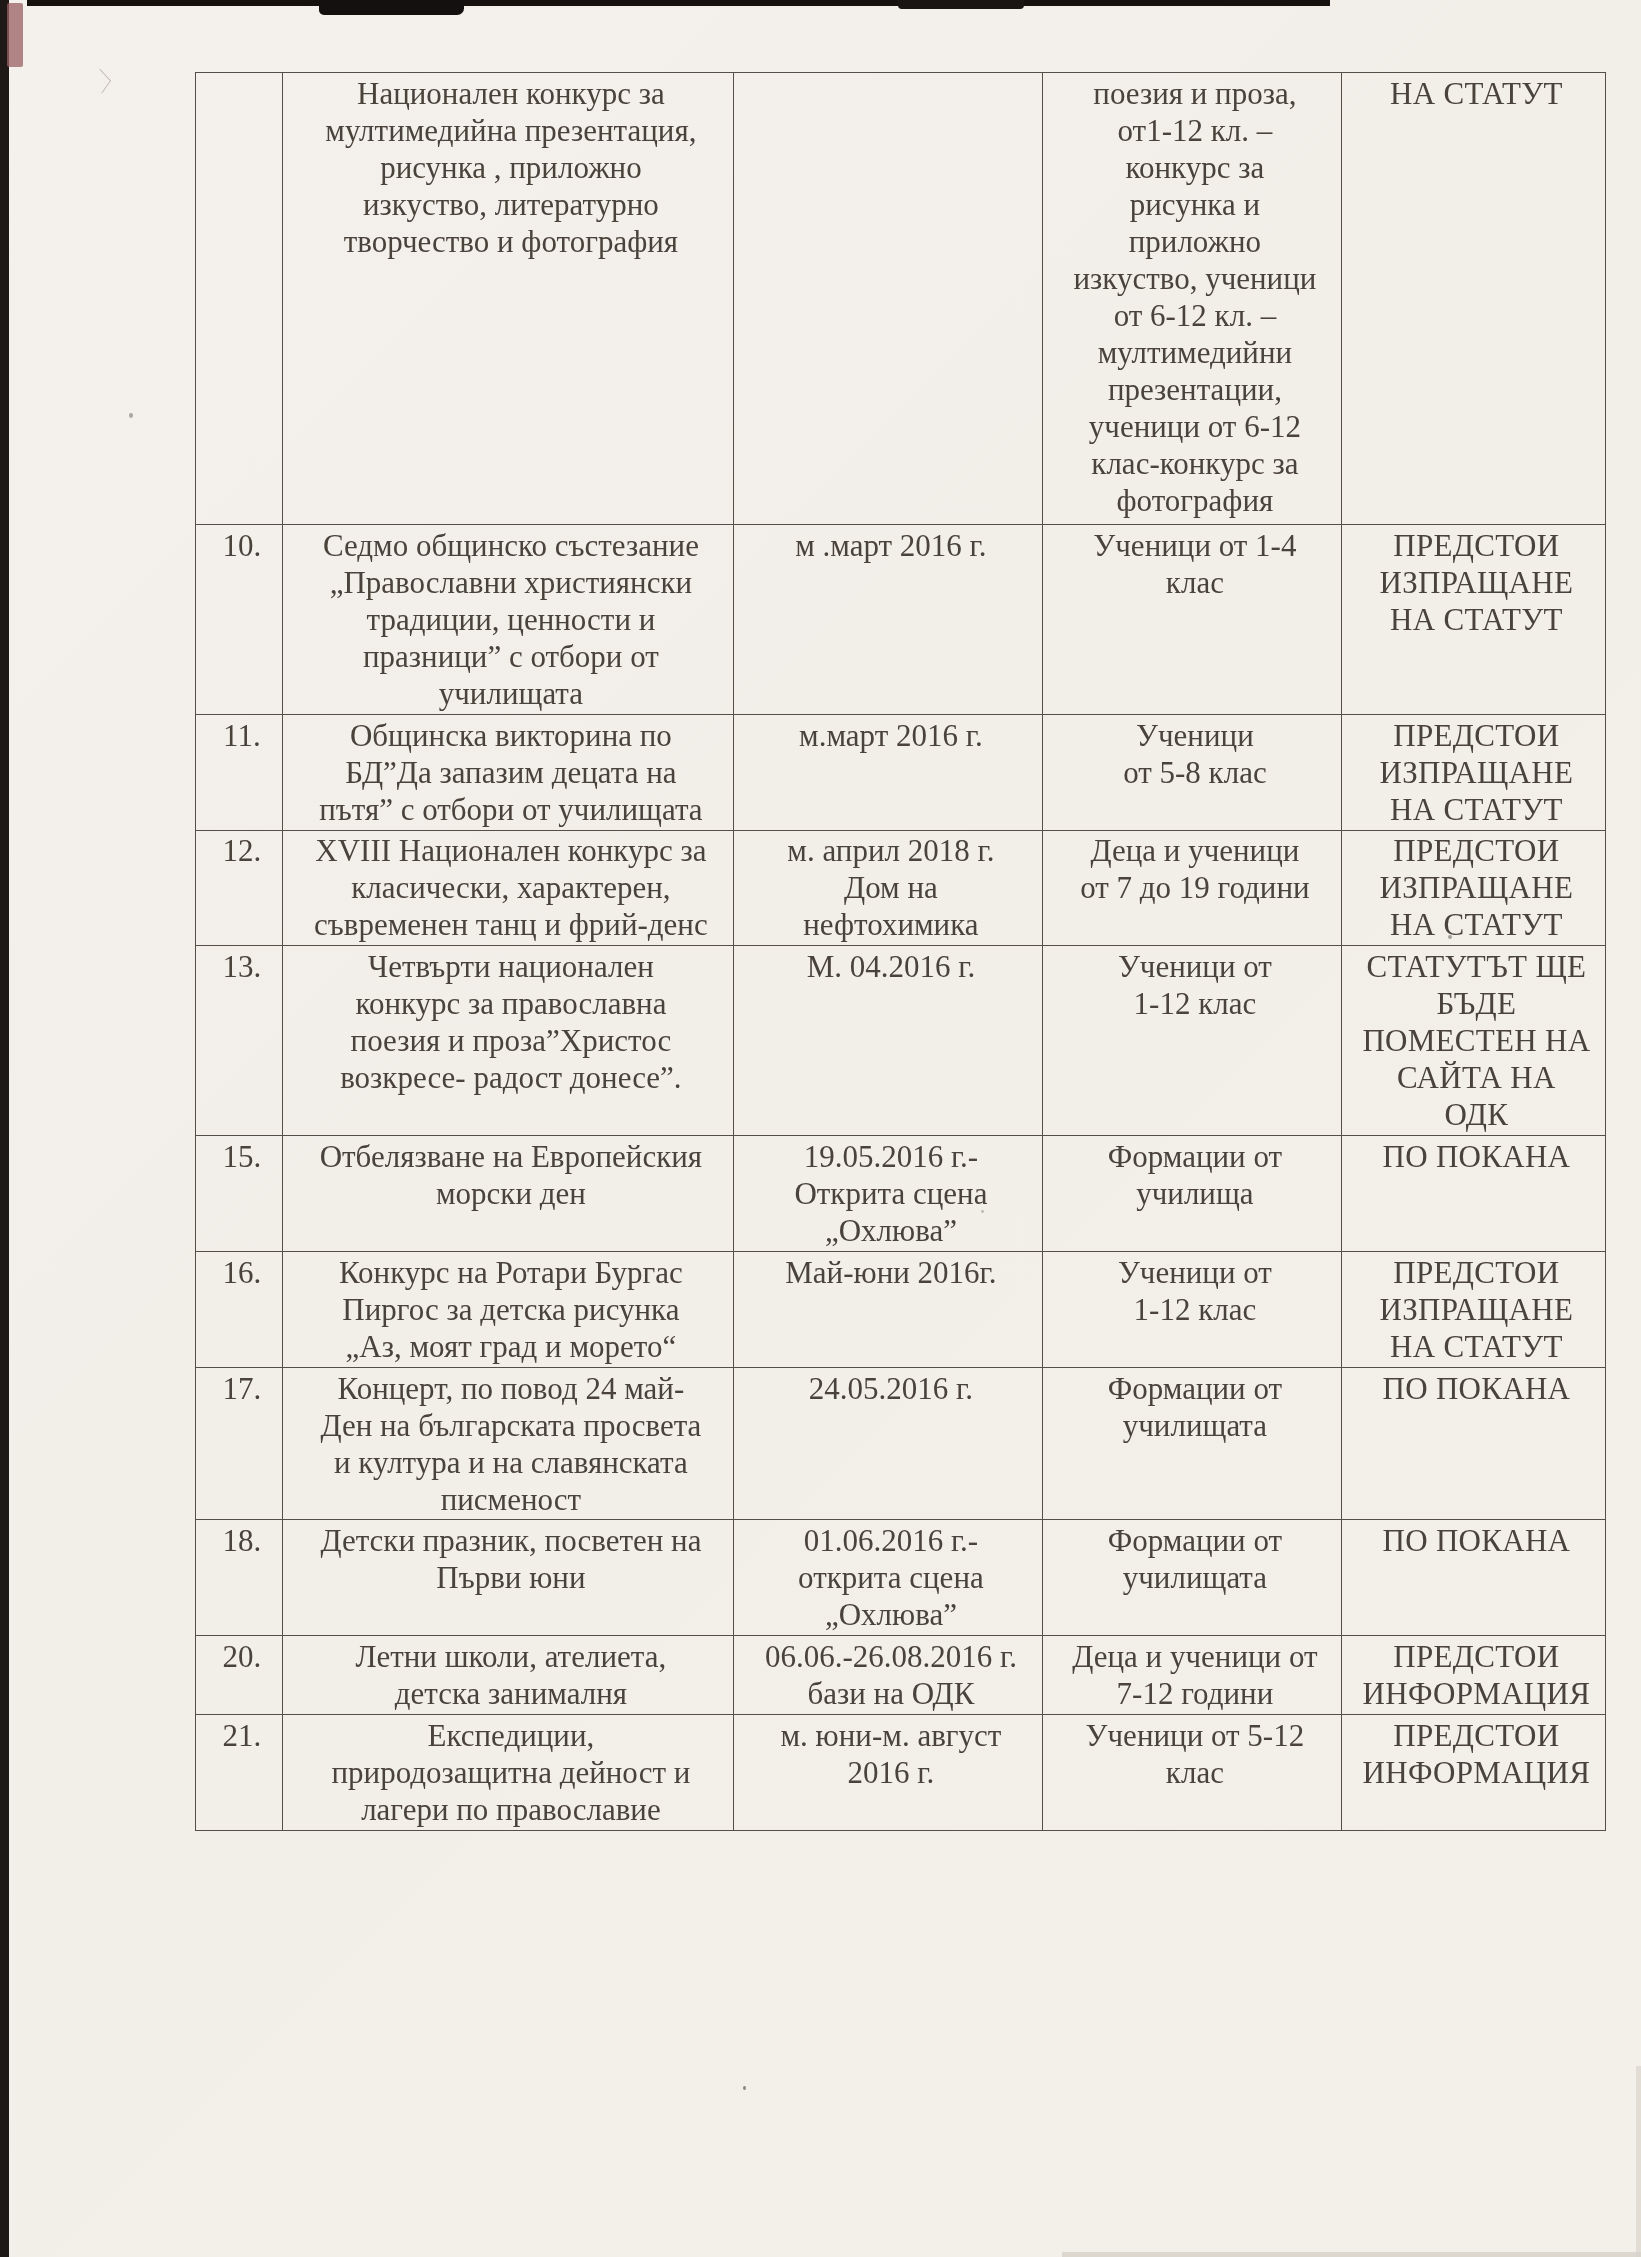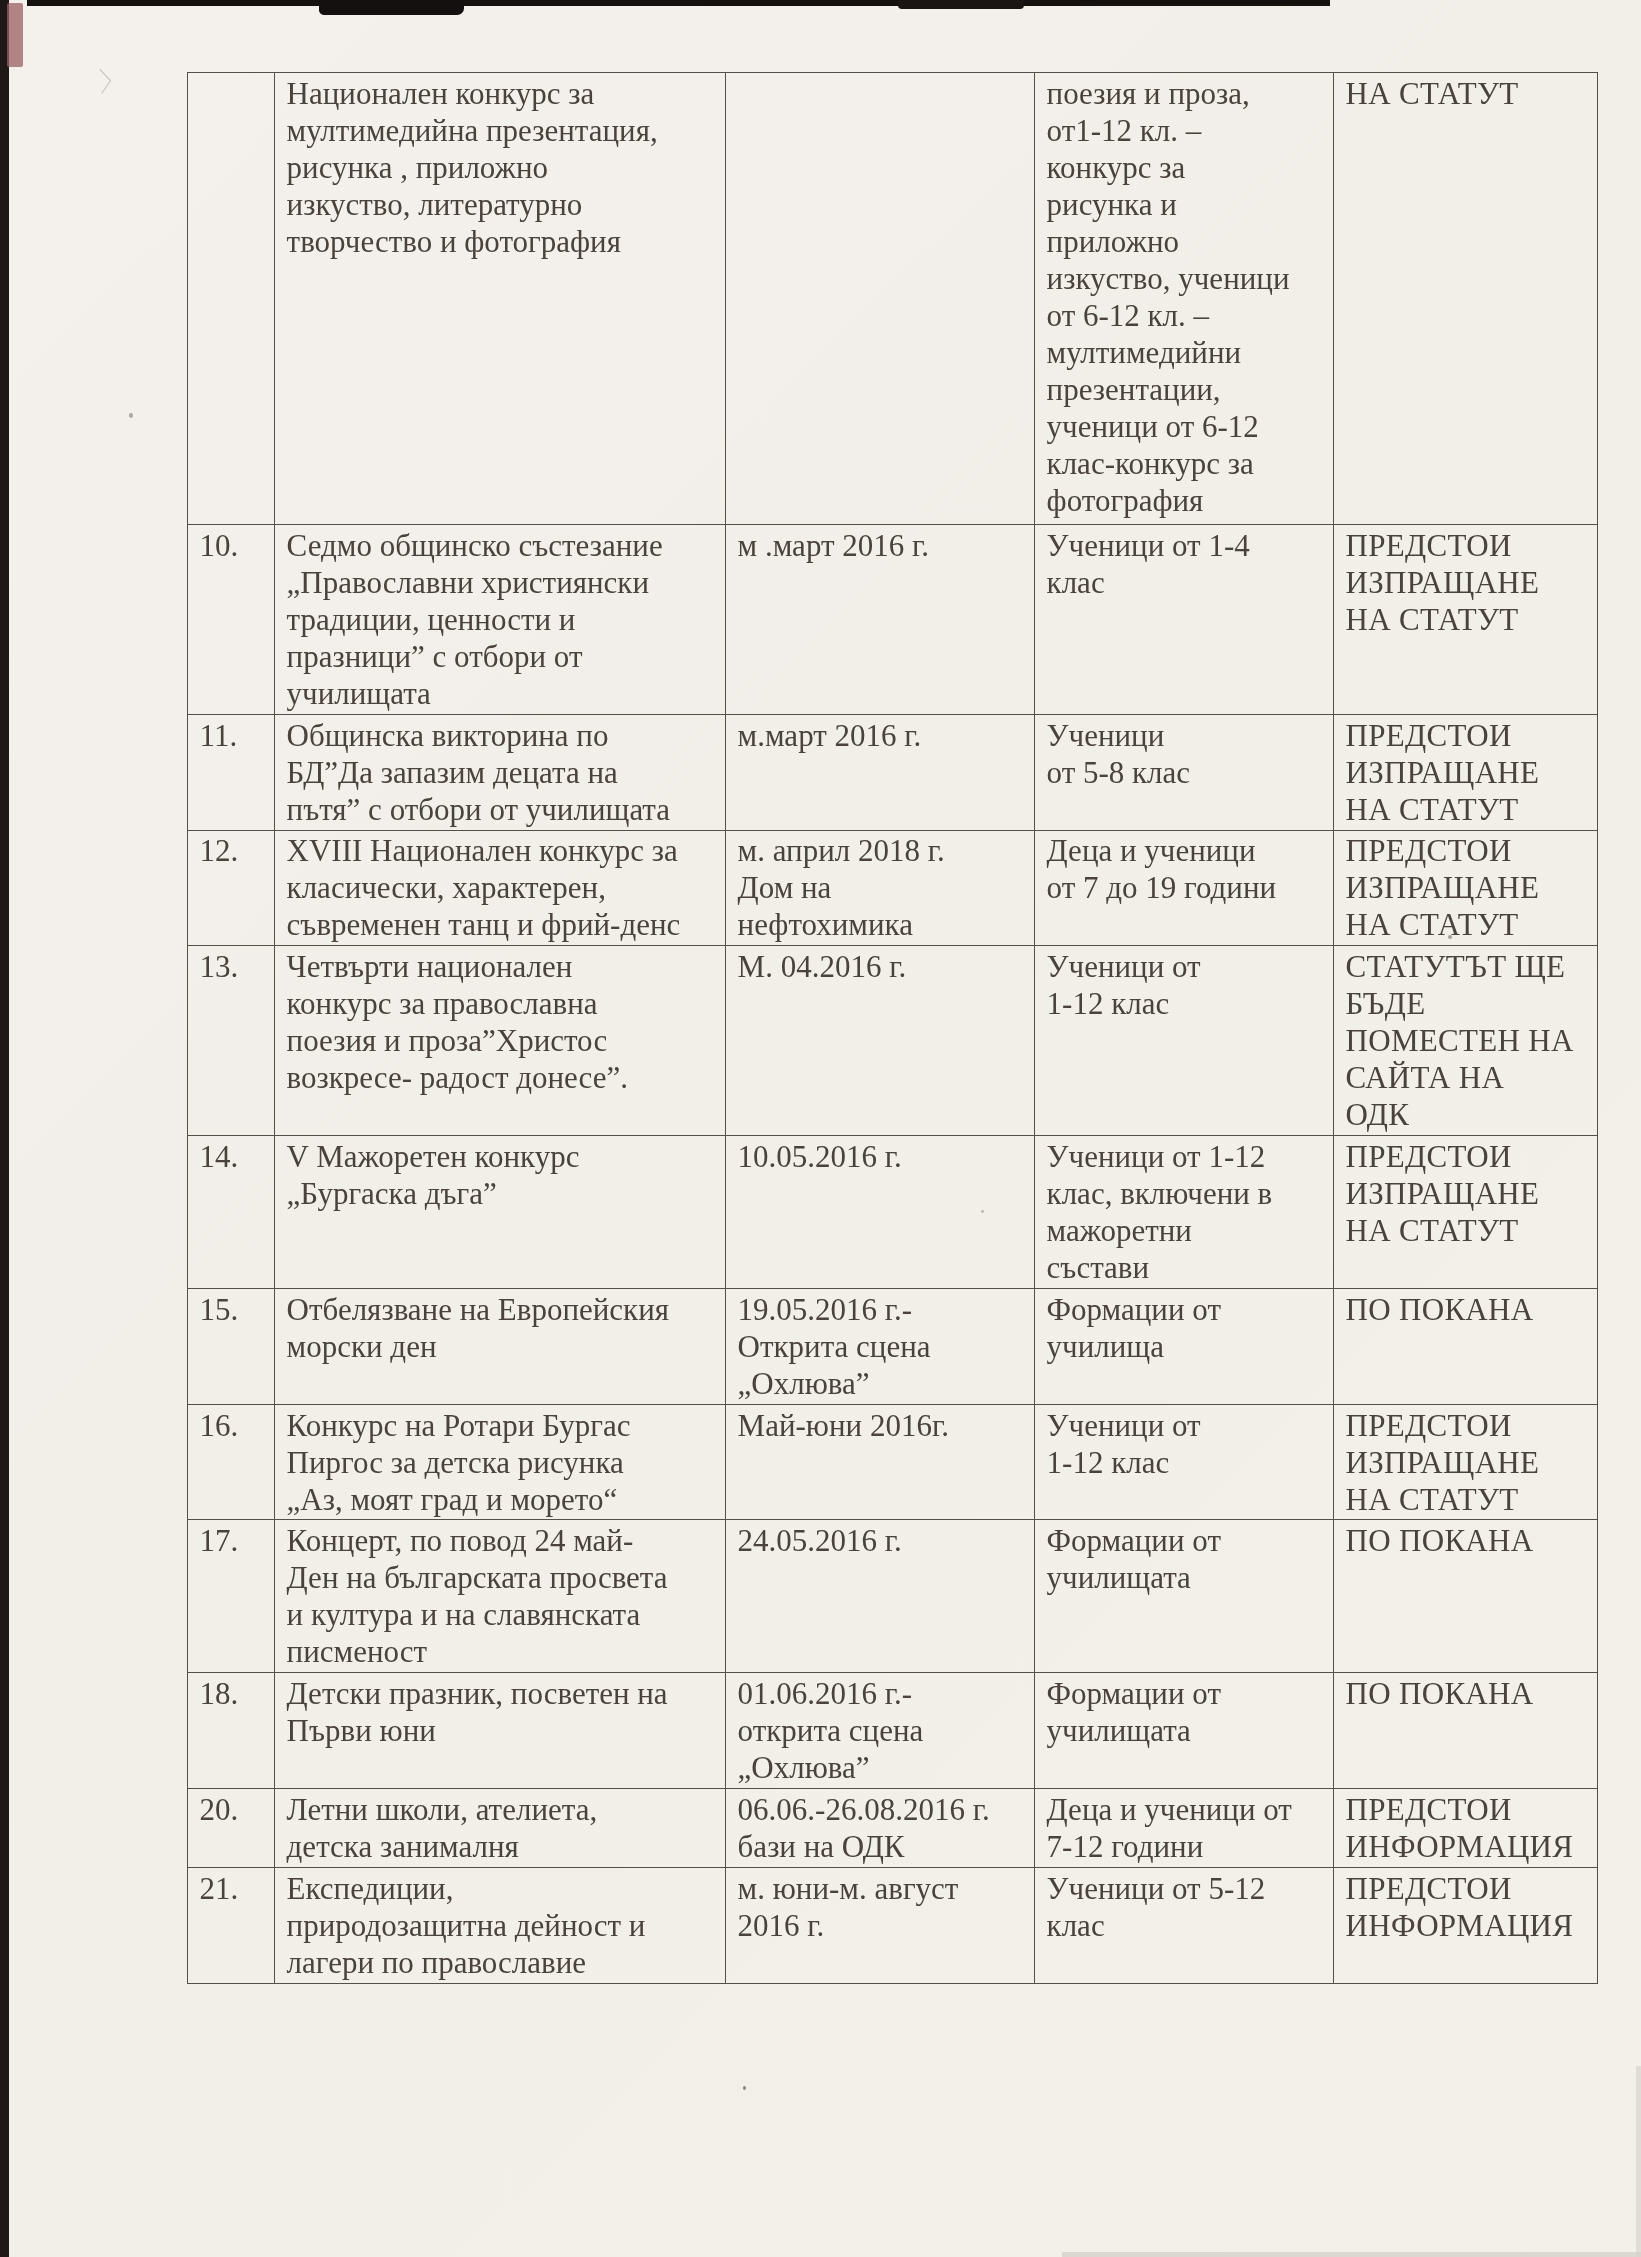--- a/index.html
+++ b/index.html
@@ -55,9 +55,9 @@
   }
   
   table.events {
-    position:absolute; left:187px; top:72px;
+    position:absolute; left:195px; top:72px;
     width:1410px;
-    border-collapse:collapse; table-layout:fixed;
+    border-collapse:collapse; table-layout:fixed;text-align:center;
   }
   table.events td {
     border:1.9px solid #564f47;

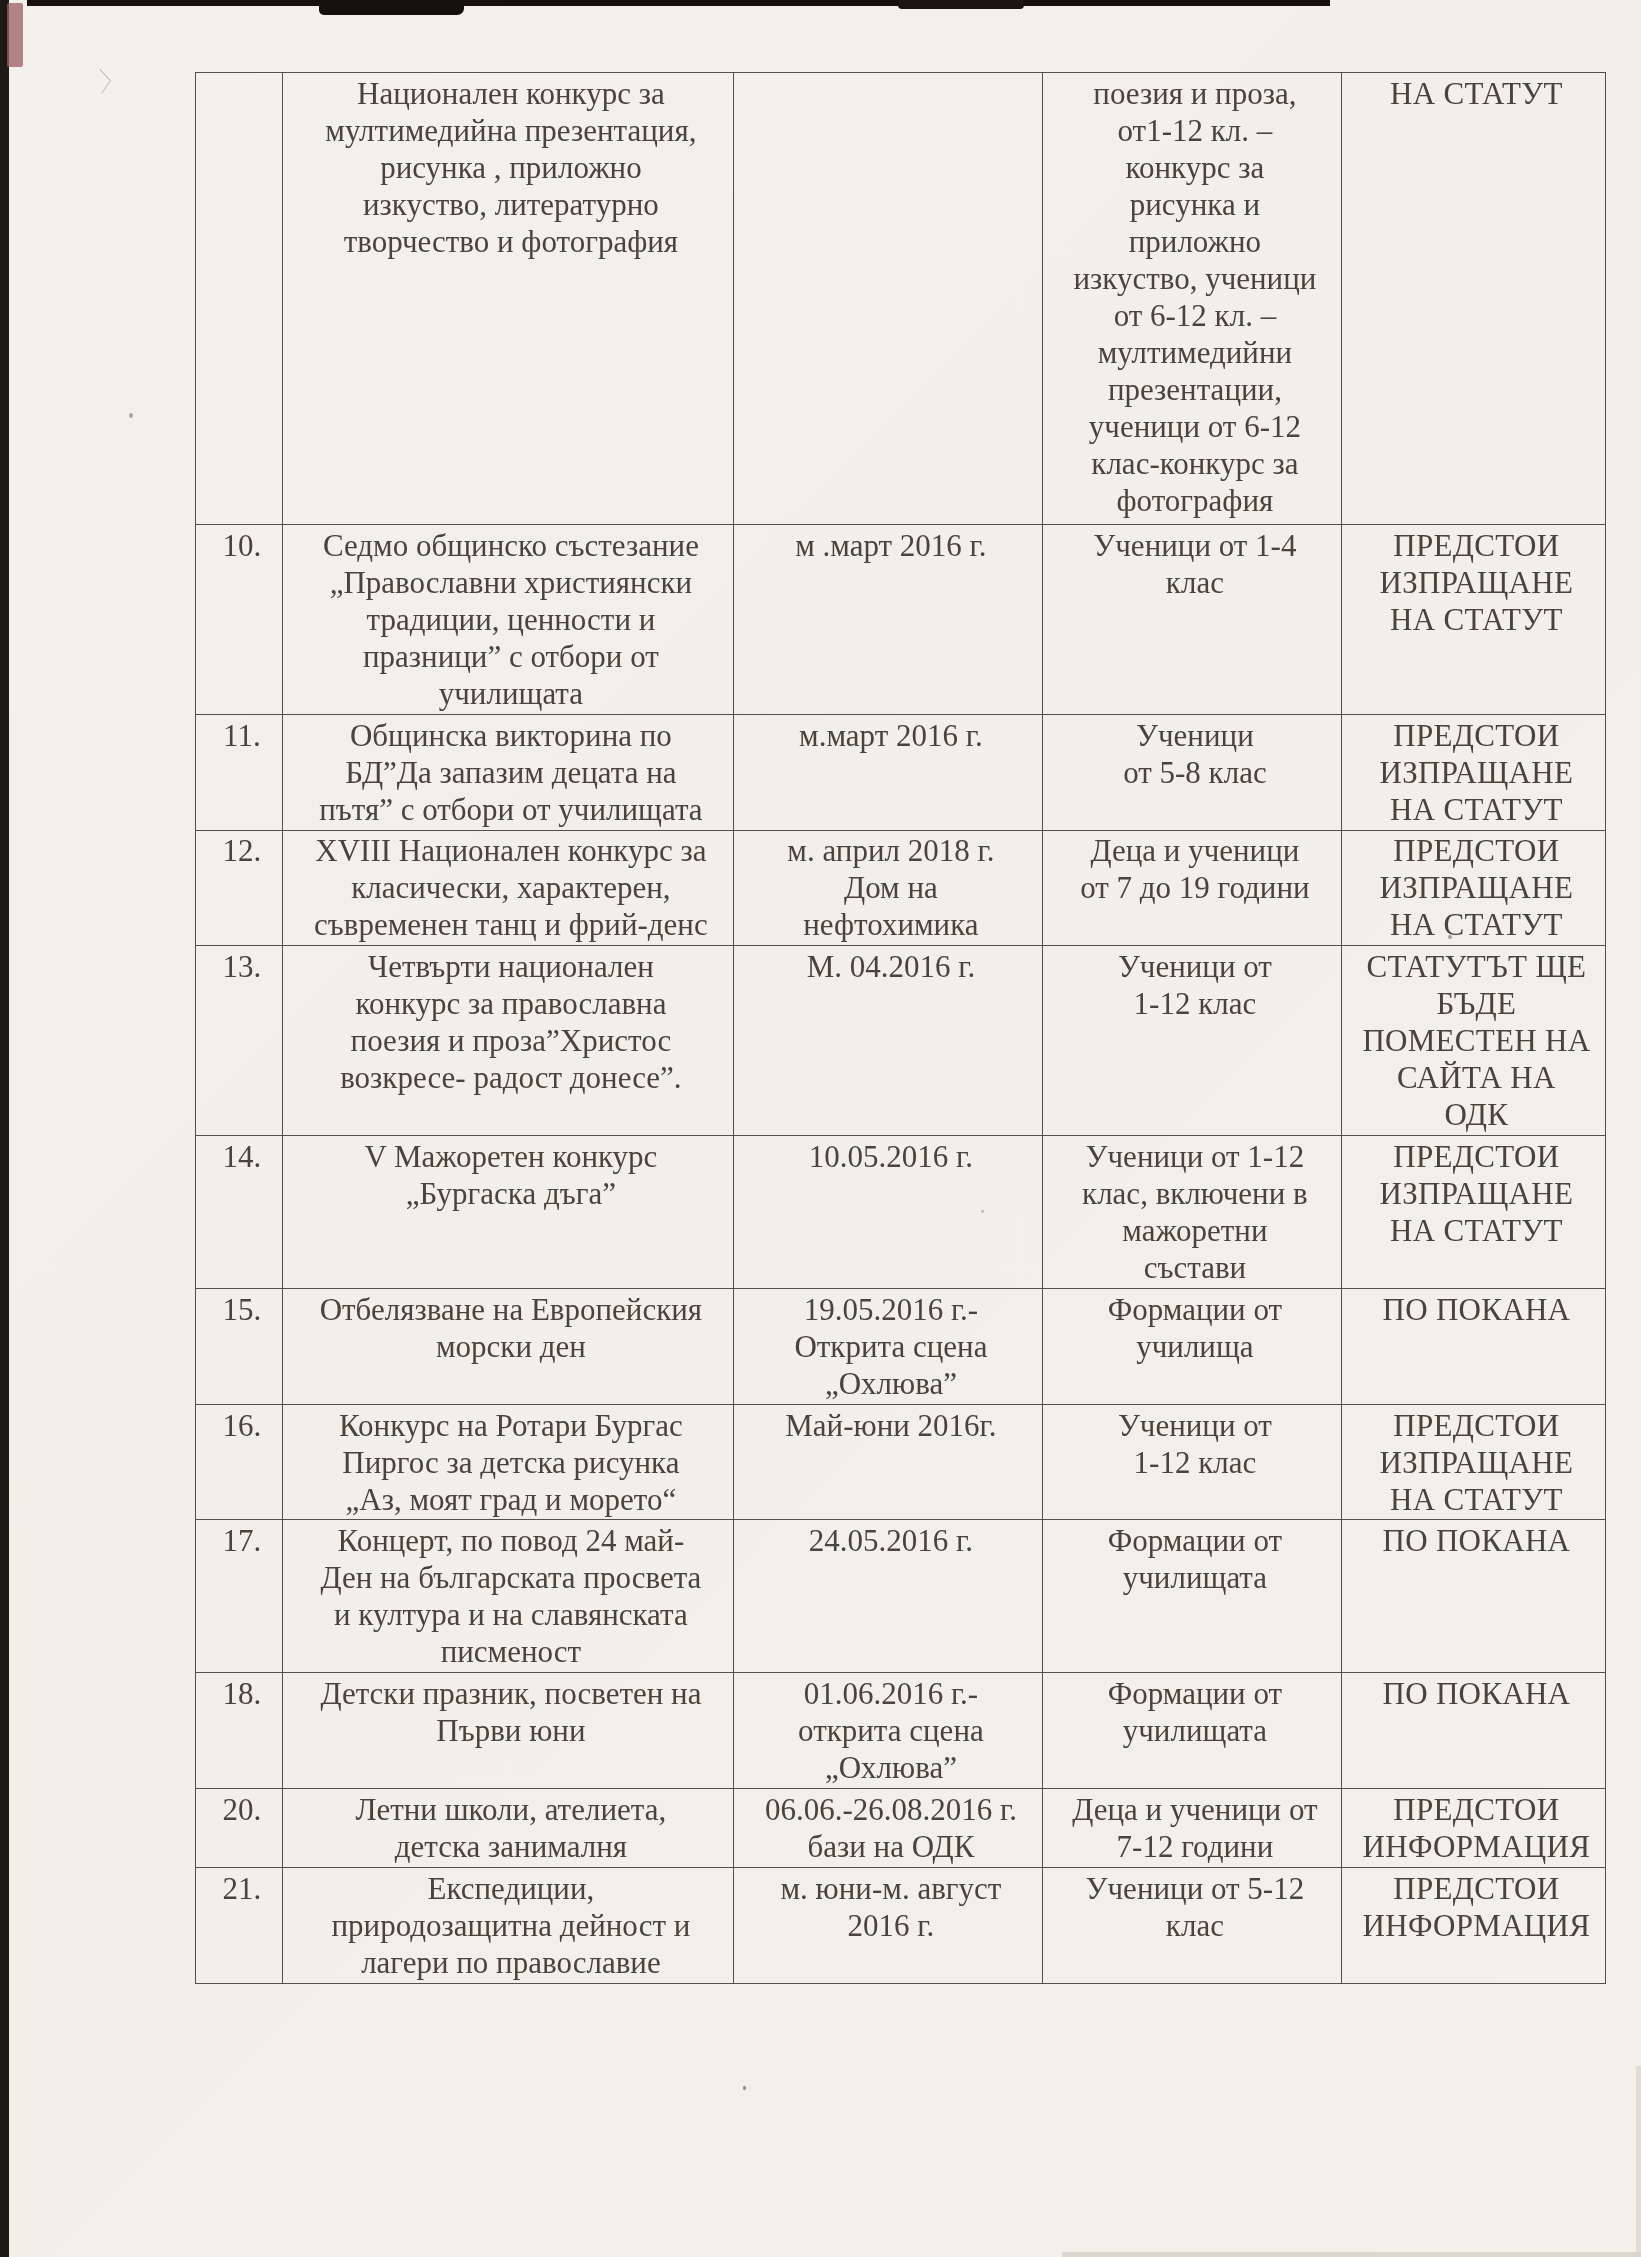--- a/index.html
+++ b/index.html
@@ -176,19 +176,6 @@
 САЙТА НА
 ОДК</td>
       </tr>
-      <tr style="height:149px">
-        <td class="c-num">14.</td>
-        <td class="c-event">V Мажоретен конкурс
-„Бургаска дъга”</td>
-        <td class="c-date">10.05.2016 г.</td>
-        <td class="c-part">Ученици от 1-12
-клас, включени в
-мажоретни
-състави</td>
-        <td class="c-stat">ПРЕДСТОИ
-ИЗПРАЩАНЕ
-НА СТАТУТ</td>
-      </tr>
       <tr style="height:115px">
         <td class="c-num">15.</td>
         <td class="c-event">Отбелязване на Европейския

